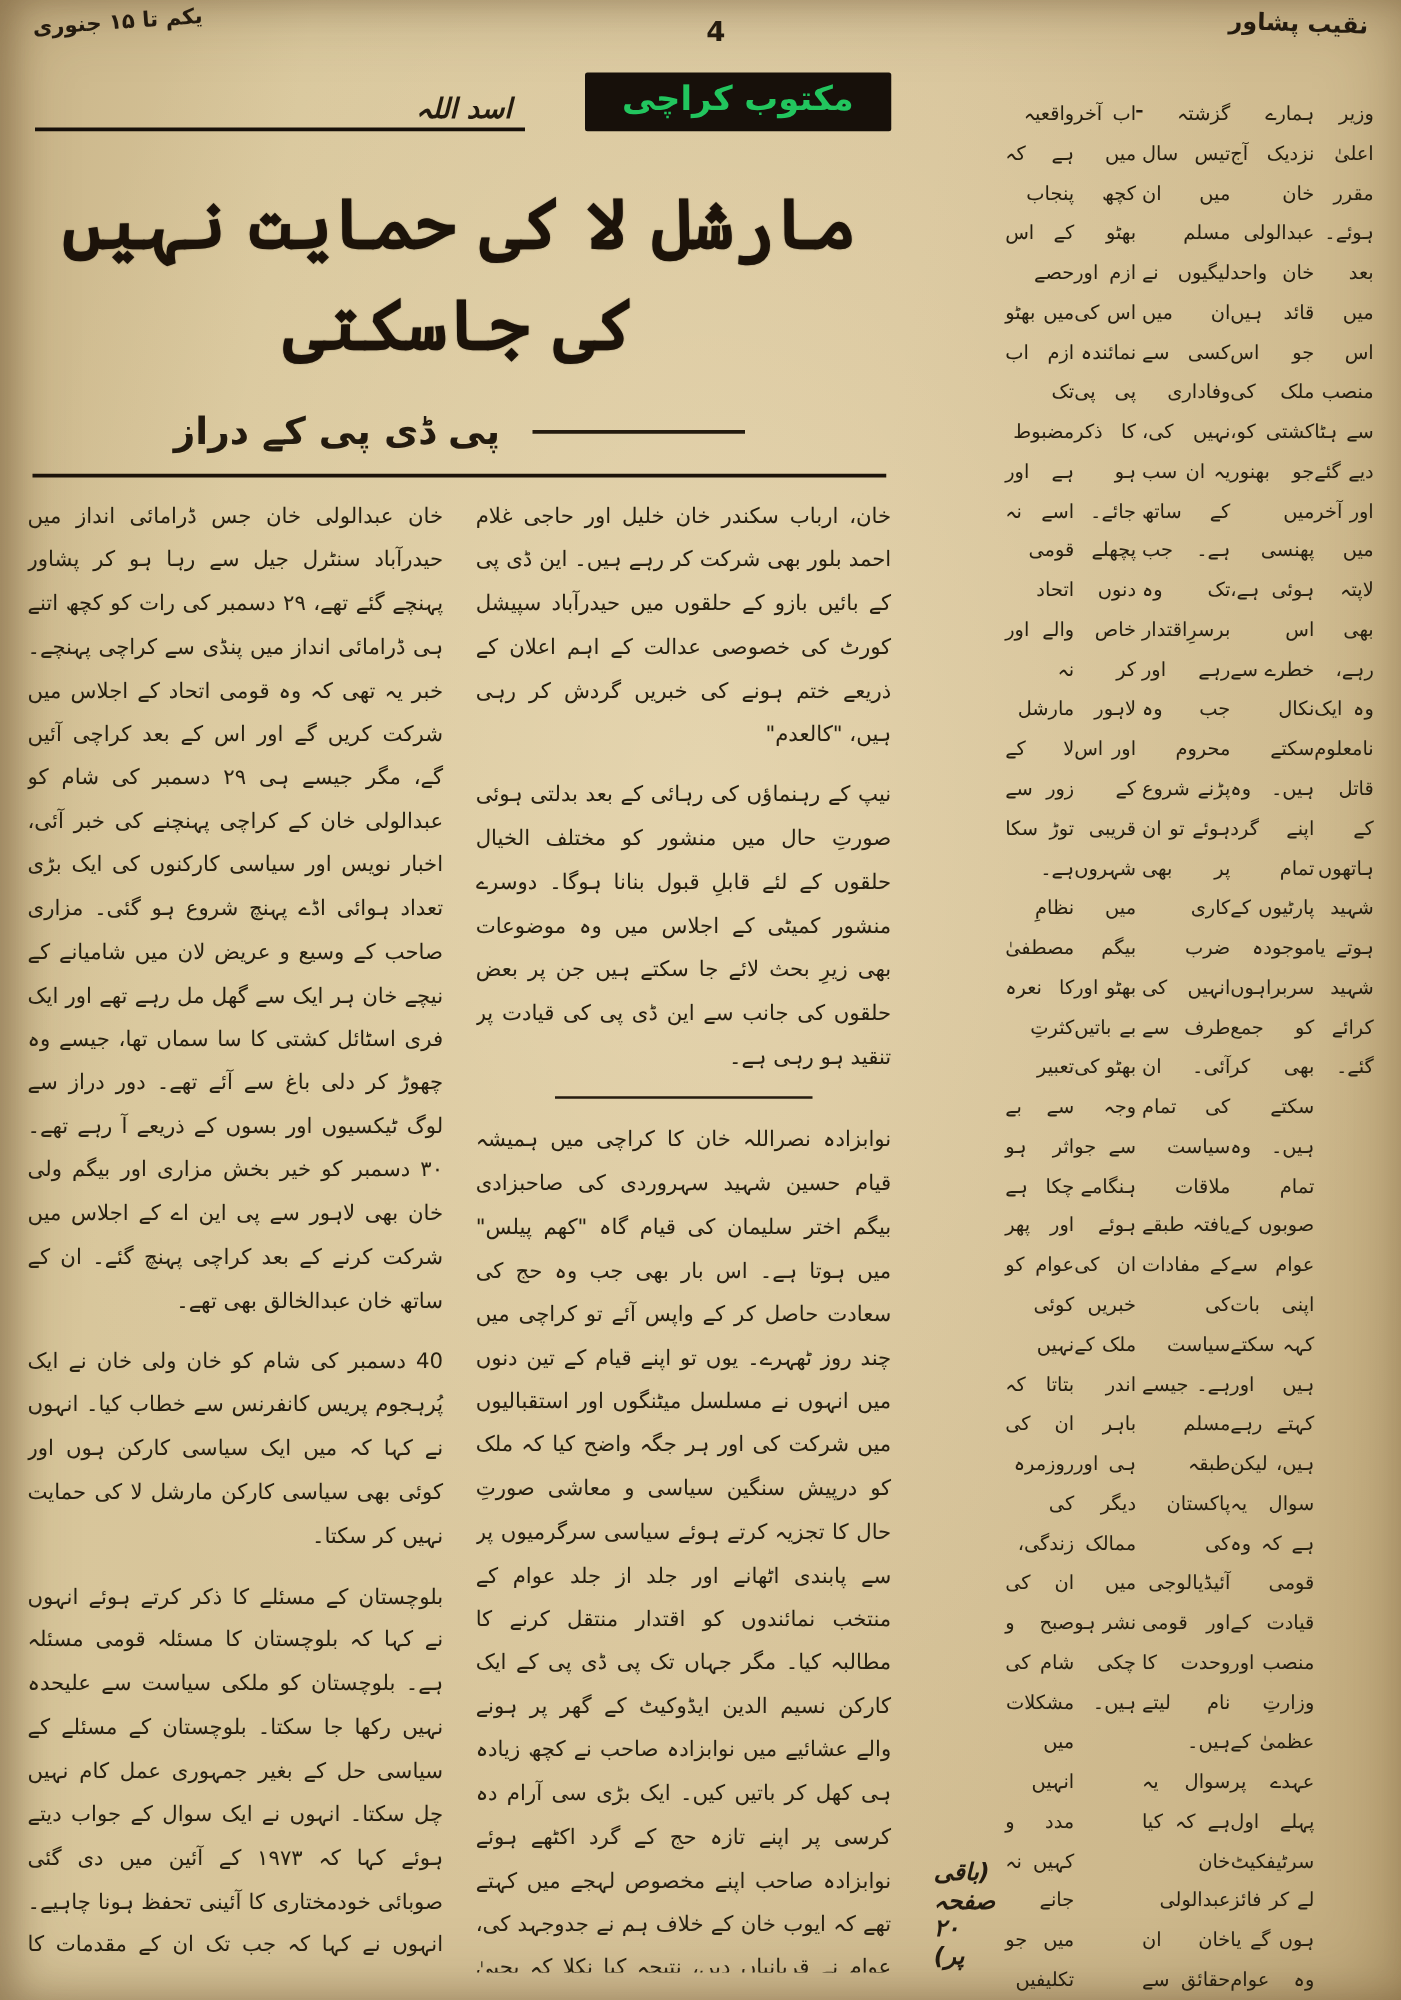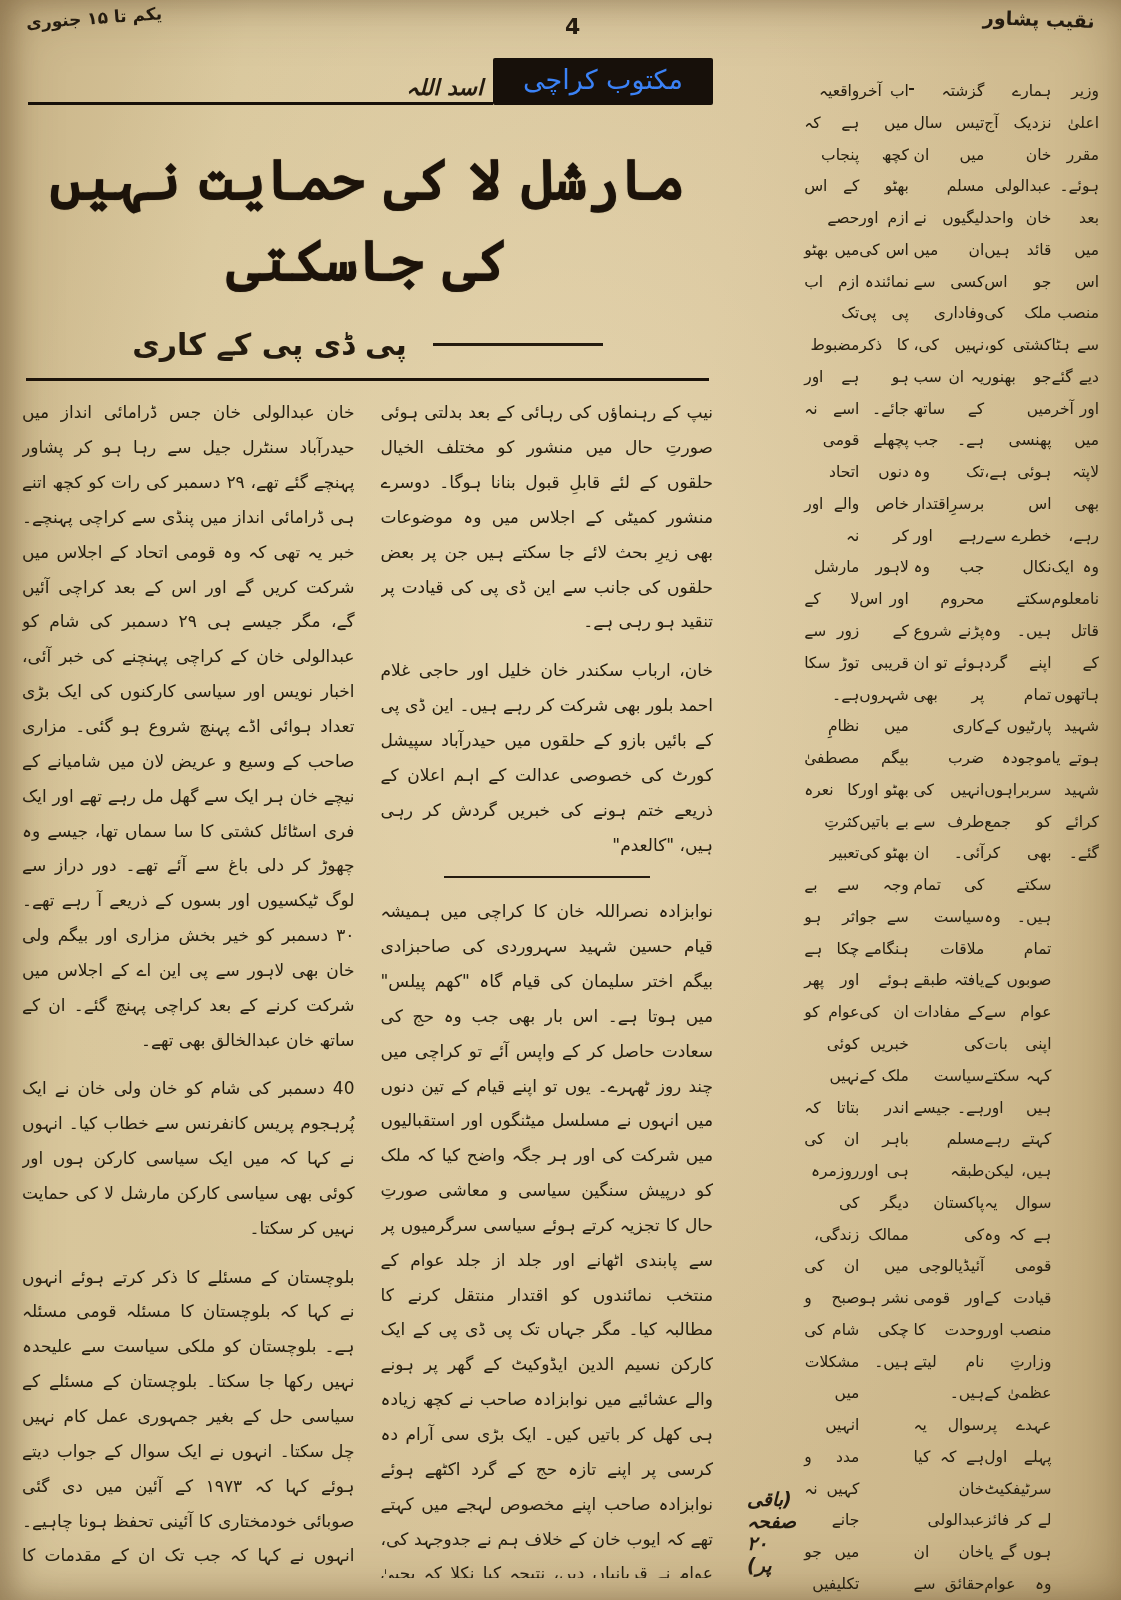--- a/index.html
+++ b/index.html
@@ -67,12 +67,13 @@
   }
   .section-bar {
     background: #17100a;
-    color: #3b82f6;
+    color: #22c55e;
     font-size: 27px;
-    font-weight: normal;
+    font-weight: bold;
     padding: 6px 30px 10px 30px;
     letter-spacing: 1px;
     border-radius: 2px;
+    margin-left: 48px;
   }
   .author-wrap {
     flex: 1 1 auto;

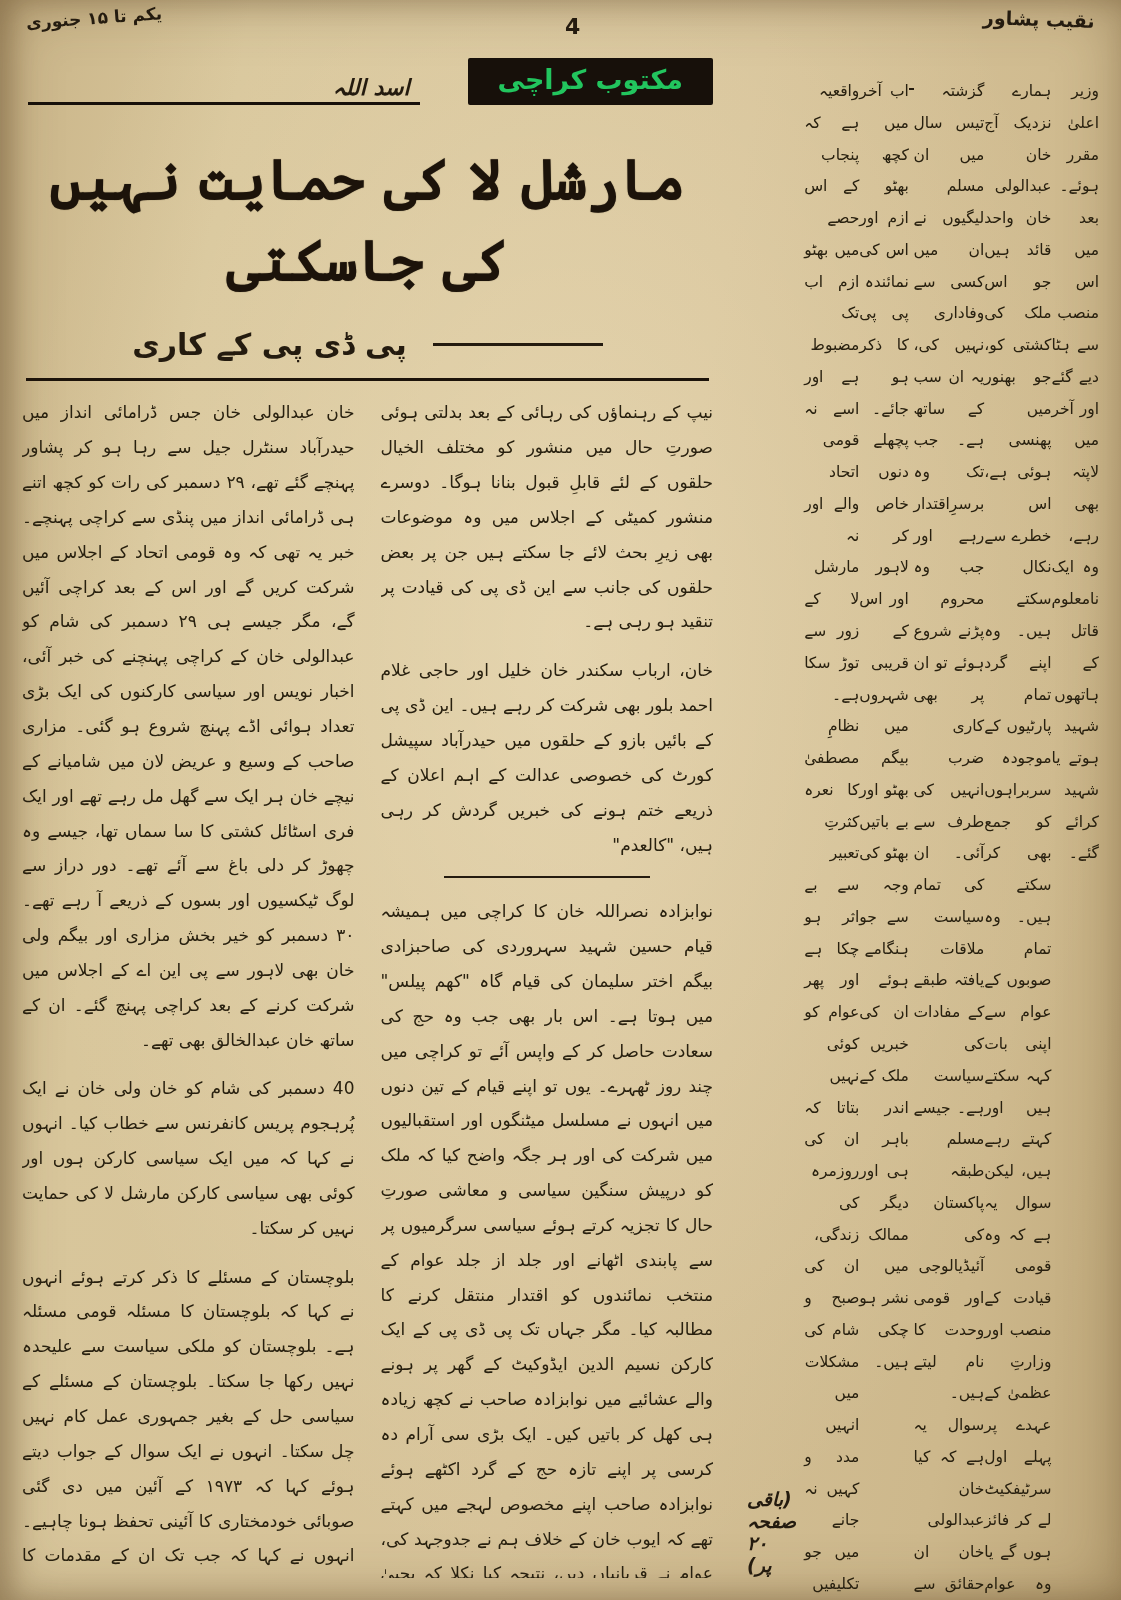--- a/index.html
+++ b/index.html
@@ -205,7 +205,7 @@
 
       <div class="subheadline">
         <span class="dashline"></span>
-        <span>پی ڈی پی کے کاری</span>
+        <span>پی ڈی پی کے دراز</span>
       </div>
       <hr class="head-rule">
 

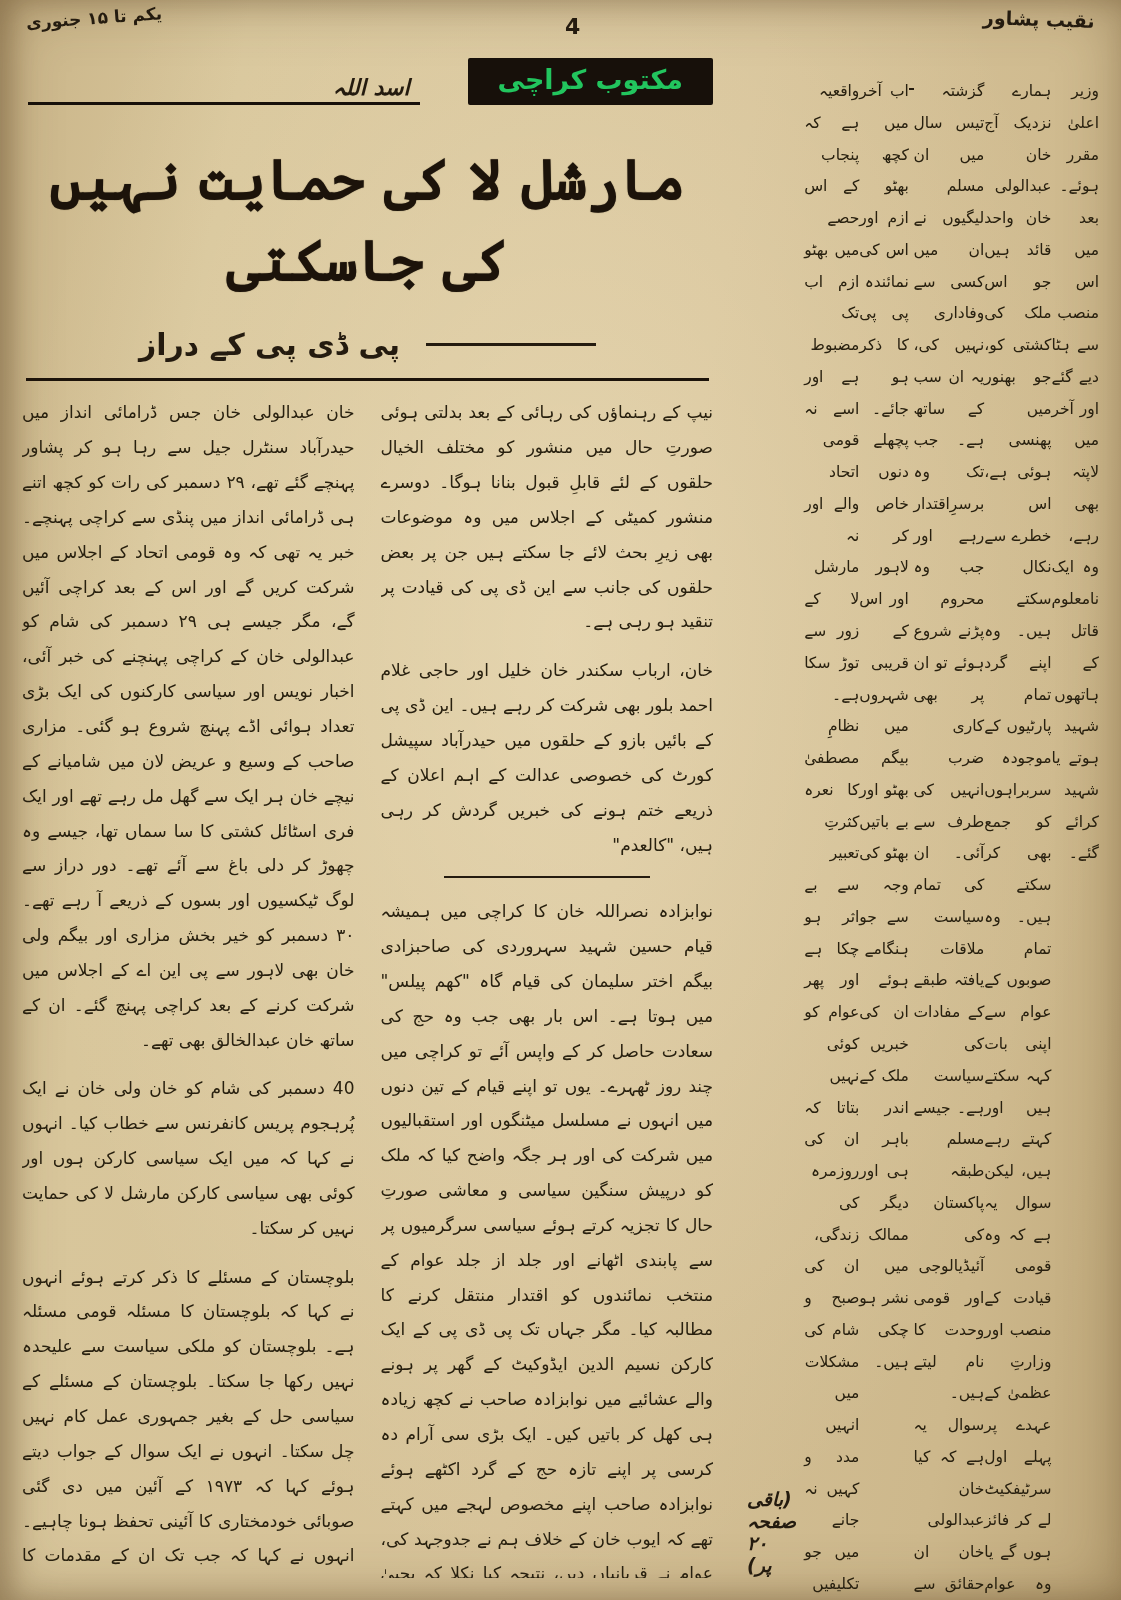--- a/index.html
+++ b/index.html
@@ -212,8 +212,8 @@
       <div class="twocol">
 
         <div class="body-col">
+          <p>خان، ارباب سکندر خان خلیل اور حاجی غلام احمد بلور بھی شرکت کر رہے ہیں۔ این ڈی پی کے بائیں بازو کے حلقوں میں حیدرآباد سپیشل کورٹ کی خصوصی عدالت کے اہم اعلان کے ذریعے ختم ہونے کی خبریں گردش کر رہی ہیں، "کالعدم"</p>
           <p>نیپ کے رہنماؤں کی رہائی کے بعد بدلتی ہوئی صورتِ حال میں منشور کو مختلف الخیال حلقوں کے لئے قابلِ قبول بنانا ہوگا۔ دوسرے منشور کمیٹی کے اجلاس میں وہ موضوعات بھی زیرِ بحث لائے جا سکتے ہیں جن پر بعض حلقوں کی جانب سے این ڈی پی کی قیادت پر تنقید ہو رہی ہے۔</p>
-          <p>خان، ارباب سکندر خان خلیل اور حاجی غلام احمد بلور بھی شرکت کر رہے ہیں۔ این ڈی پی کے بائیں بازو کے حلقوں میں حیدرآباد سپیشل کورٹ کی خصوصی عدالت کے اہم اعلان کے ذریعے ختم ہونے کی خبریں گردش کر رہی ہیں، "کالعدم"</p>
           <hr class="inner-divider">
           <p>نوابزادہ نصراللہ خان کا کراچی میں ہمیشہ قیام حسین شہید سہروردی کی صاحبزادی بیگم اختر سلیمان کی قیام گاہ "کھم پیلس" میں ہوتا ہے۔ اس بار بھی جب وہ حج کی سعادت حاصل کر کے واپس آئے تو کراچی میں چند روز ٹھہرے۔ یوں تو اپنے قیام کے تین دنوں میں انہوں نے مسلسل میٹنگوں اور استقبالیوں میں شرکت کی اور ہر جگہ واضح کیا کہ ملک کو درپیش سنگین سیاسی و معاشی صورتِ حال کا تجزیہ کرتے ہوئے سیاسی سرگرمیوں پر سے پابندی اٹھانے اور جلد از جلد عوام کے منتخب نمائندوں کو اقتدار منتقل کرنے کا مطالبہ کیا۔ مگر جہاں تک پی ڈی پی کے ایک کارکن نسیم الدین ایڈوکیٹ کے گھر پر ہونے والے عشائیے میں نوابزادہ صاحب نے کچھ زیادہ ہی کھل کر باتیں کیں۔ ایک بڑی سی آرام دہ کرسی پر اپنے تازہ حج کے گرد اکٹھے ہوئے نوابزادہ صاحب اپنے مخصوص لہجے میں کہتے تھے کہ ایوب خان کے خلاف ہم نے جدوجہد کی، عوام نے قربانیاں دیں، نتیجہ کیا نکلا کہ یحییٰ خان صاحب آ گئے جو اپنے مزاج اور عادات و اطوار میں ایوب خان سے بھی بدتر نکلے۔ ایسا کر کے یحییٰ خان صاحب سے انتخابات کرا دیے</p>
         </div>

